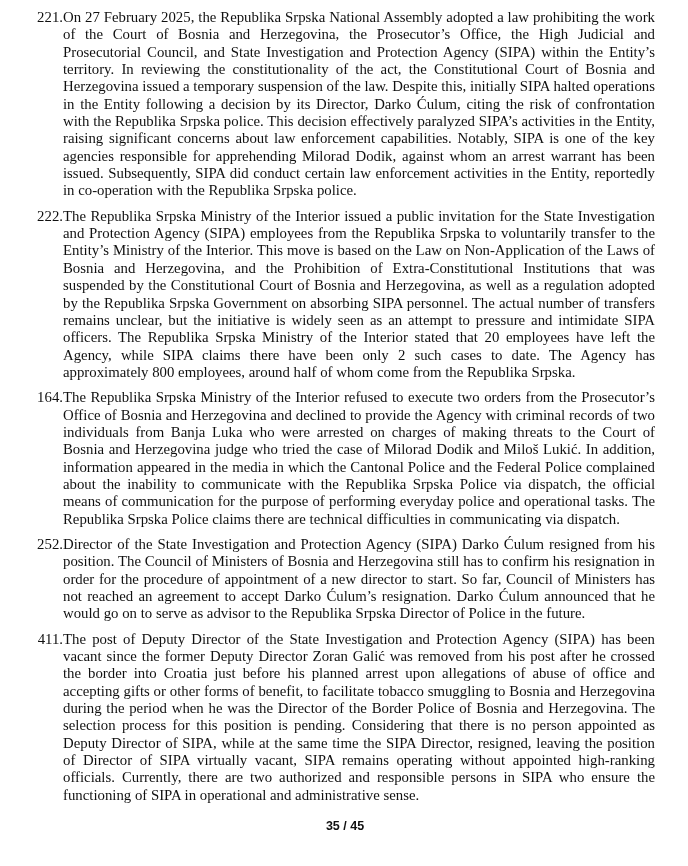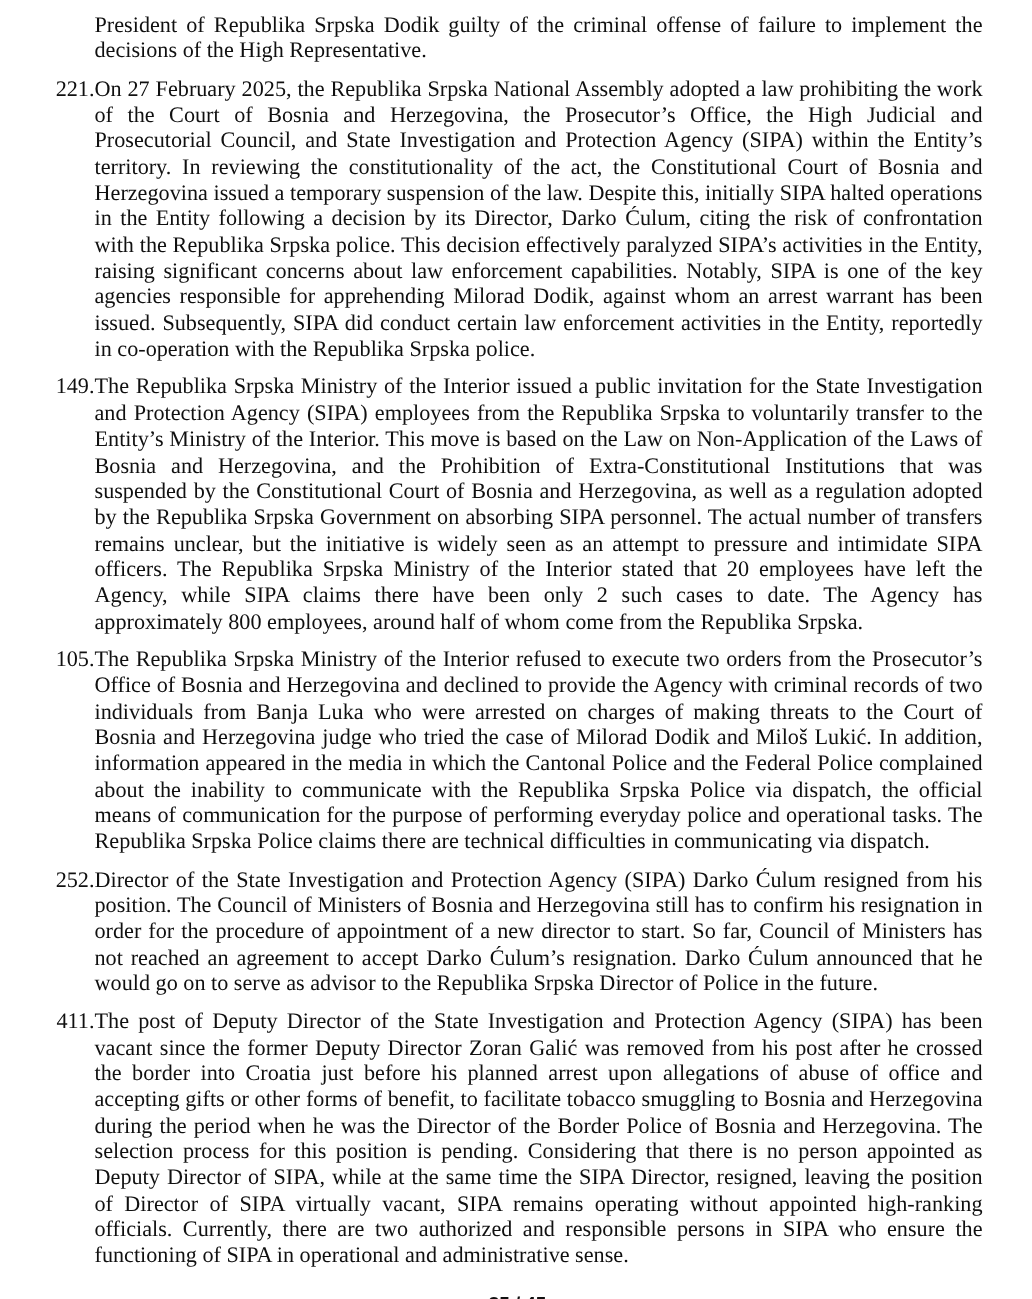--- a/index.html
+++ b/index.html
@@ -51,10 +51,6 @@
 
 <div class="page">
 
-  <div class="para">
-    <span class="num"></span>
-    <div class="ptext">President of Republika Srpska Dodik guilty of the criminal offense of failure to implement the decisions of the High Representative.</div>
-  </div>
 
   <div class="para">
     <span class="num">221.</span>

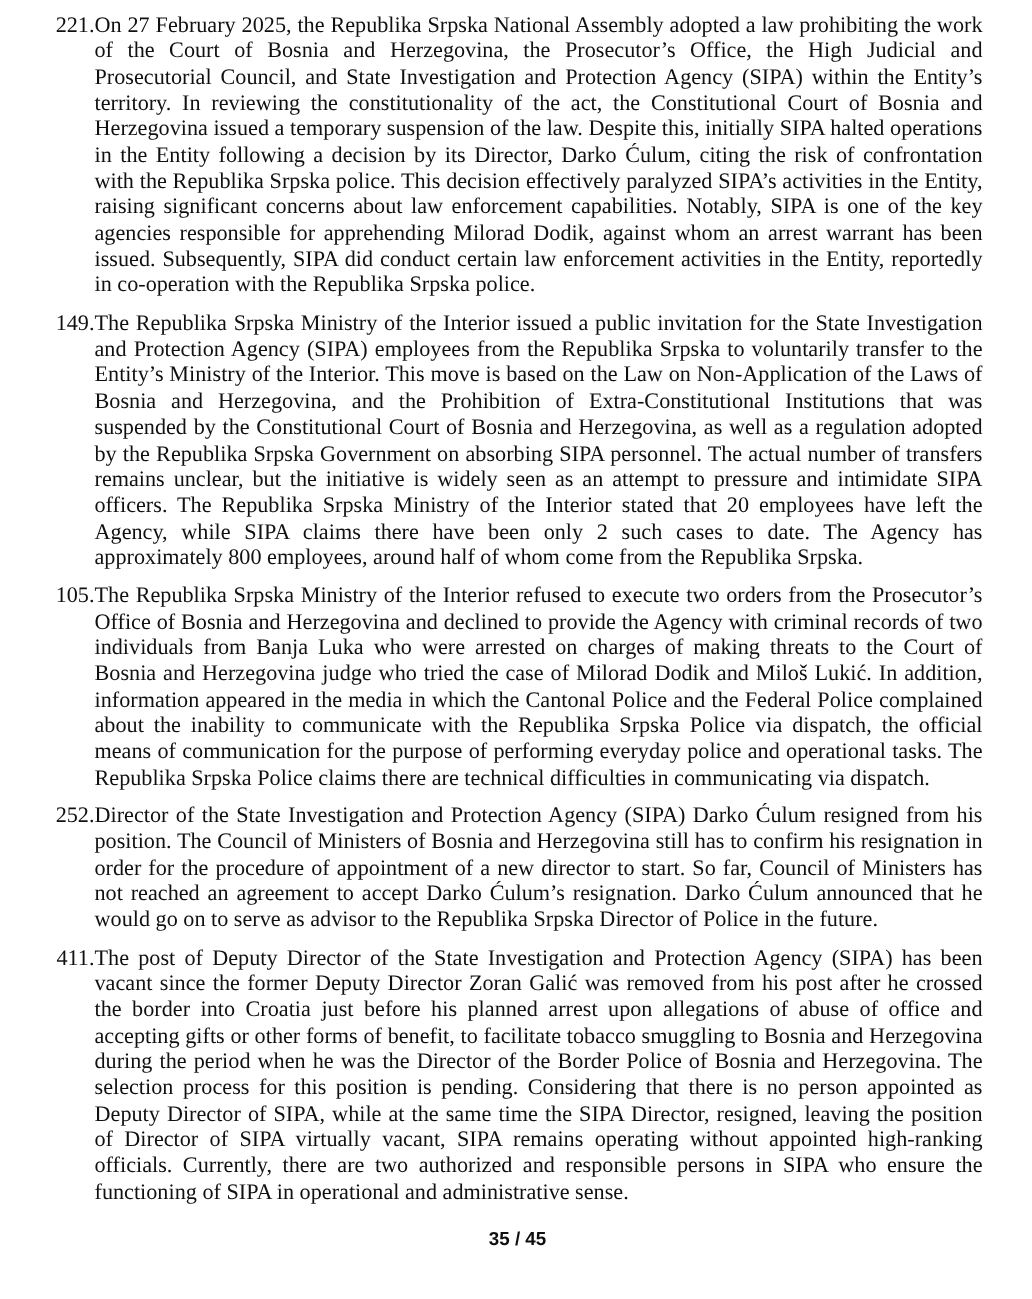--- a/index.html
+++ b/index.html
@@ -58,7 +58,7 @@
   </div>
 
   <div class="para">
-    <span class="num">149.</span>
+    <span class="num">222.</span>
     <div class="ptext">The Republika Srpska Ministry of the Interior issued a public invitation for the State Investigation and Protection Agency (SIPA) employees from the Republika Srpska to voluntarily transfer to the Entity’s Ministry of the Interior. This move is based on the Law on Non-Application of the Laws of Bosnia and Herzegovina, and the Prohibition of Extra-Constitutional Institutions that was suspended by the Constitutional Court of Bosnia and Herzegovina, as well as a regulation adopted by the Republika Srpska Government on absorbing SIPA personnel. The actual number of transfers remains unclear, but the initiative is widely seen as an attempt to pressure and intimidate SIPA officers. The Republika Srpska Ministry of the Interior stated that 20 employees have left the Agency, while SIPA claims there have been only 2 such cases to date. The Agency has approximately 800 employees, around half of whom come from the Republika Srpska.</div>
   </div>
 

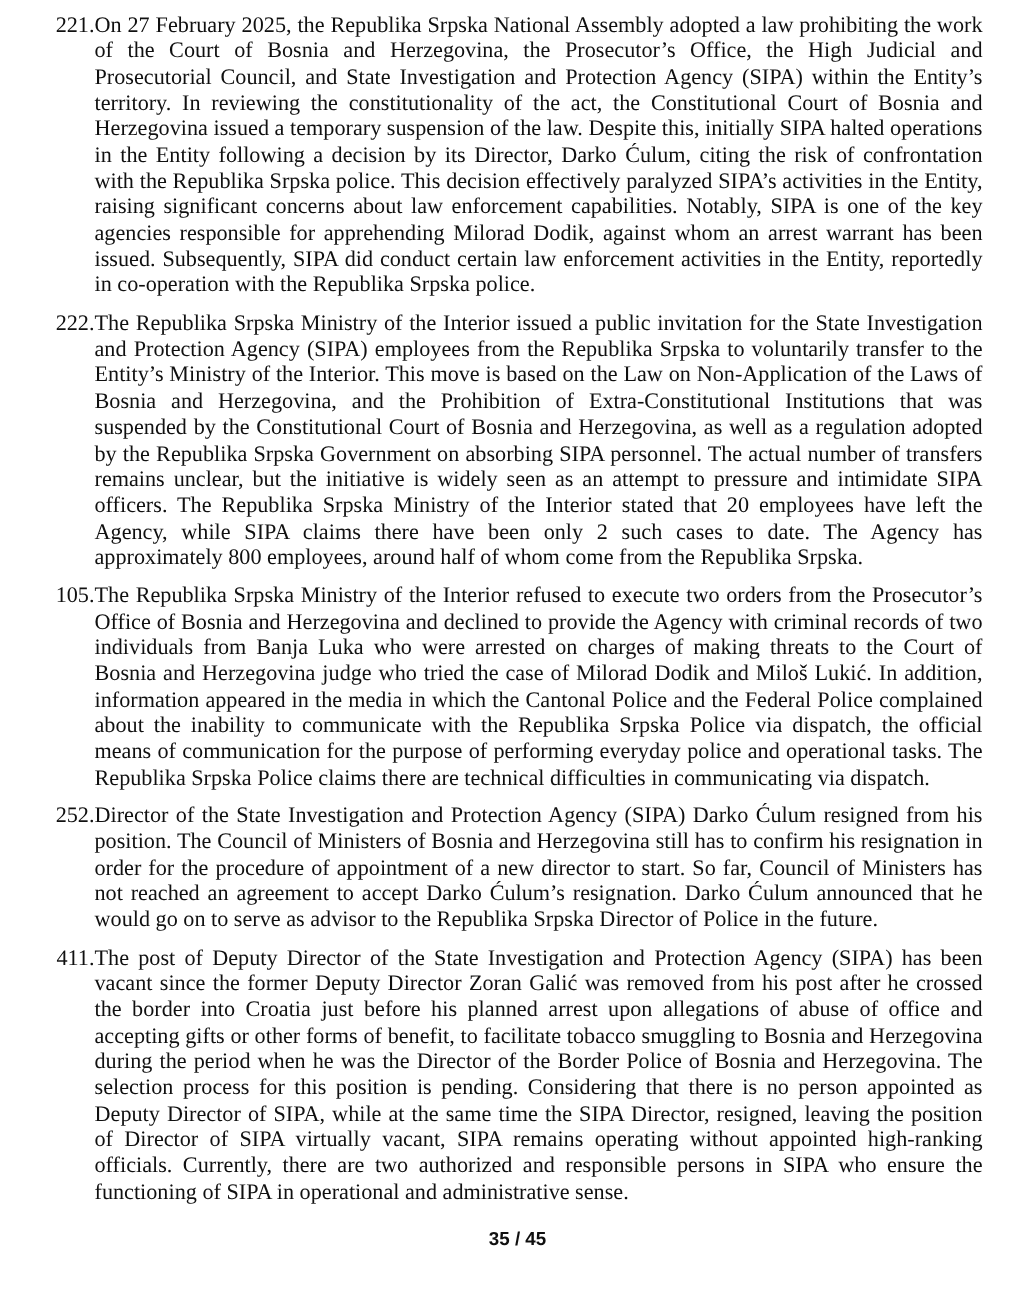--- a/index.html
+++ b/index.html
@@ -63,7 +63,7 @@
   </div>
 
   <div class="para">
-    <span class="num">105.</span>
+    <span class="num">164.</span>
     <div class="ptext">The Republika Srpska Ministry of the Interior refused to execute two orders from the Prosecutor’s Office of Bosnia and Herzegovina and declined to provide the Agency with criminal records of two individuals from Banja Luka who were arrested on charges of making threats to the Court of Bosnia and Herzegovina judge who tried the case of Milorad Dodik and Miloš Lukić. In addition, information appeared in the media in which the Cantonal Police and the Federal Police complained about the inability to communicate with the Republika Srpska Police via dispatch, the official means of communication for the purpose of performing everyday police and operational tasks. The Republika Srpska Police claims there are technical difficulties in communicating via dispatch.</div>
   </div>
 

